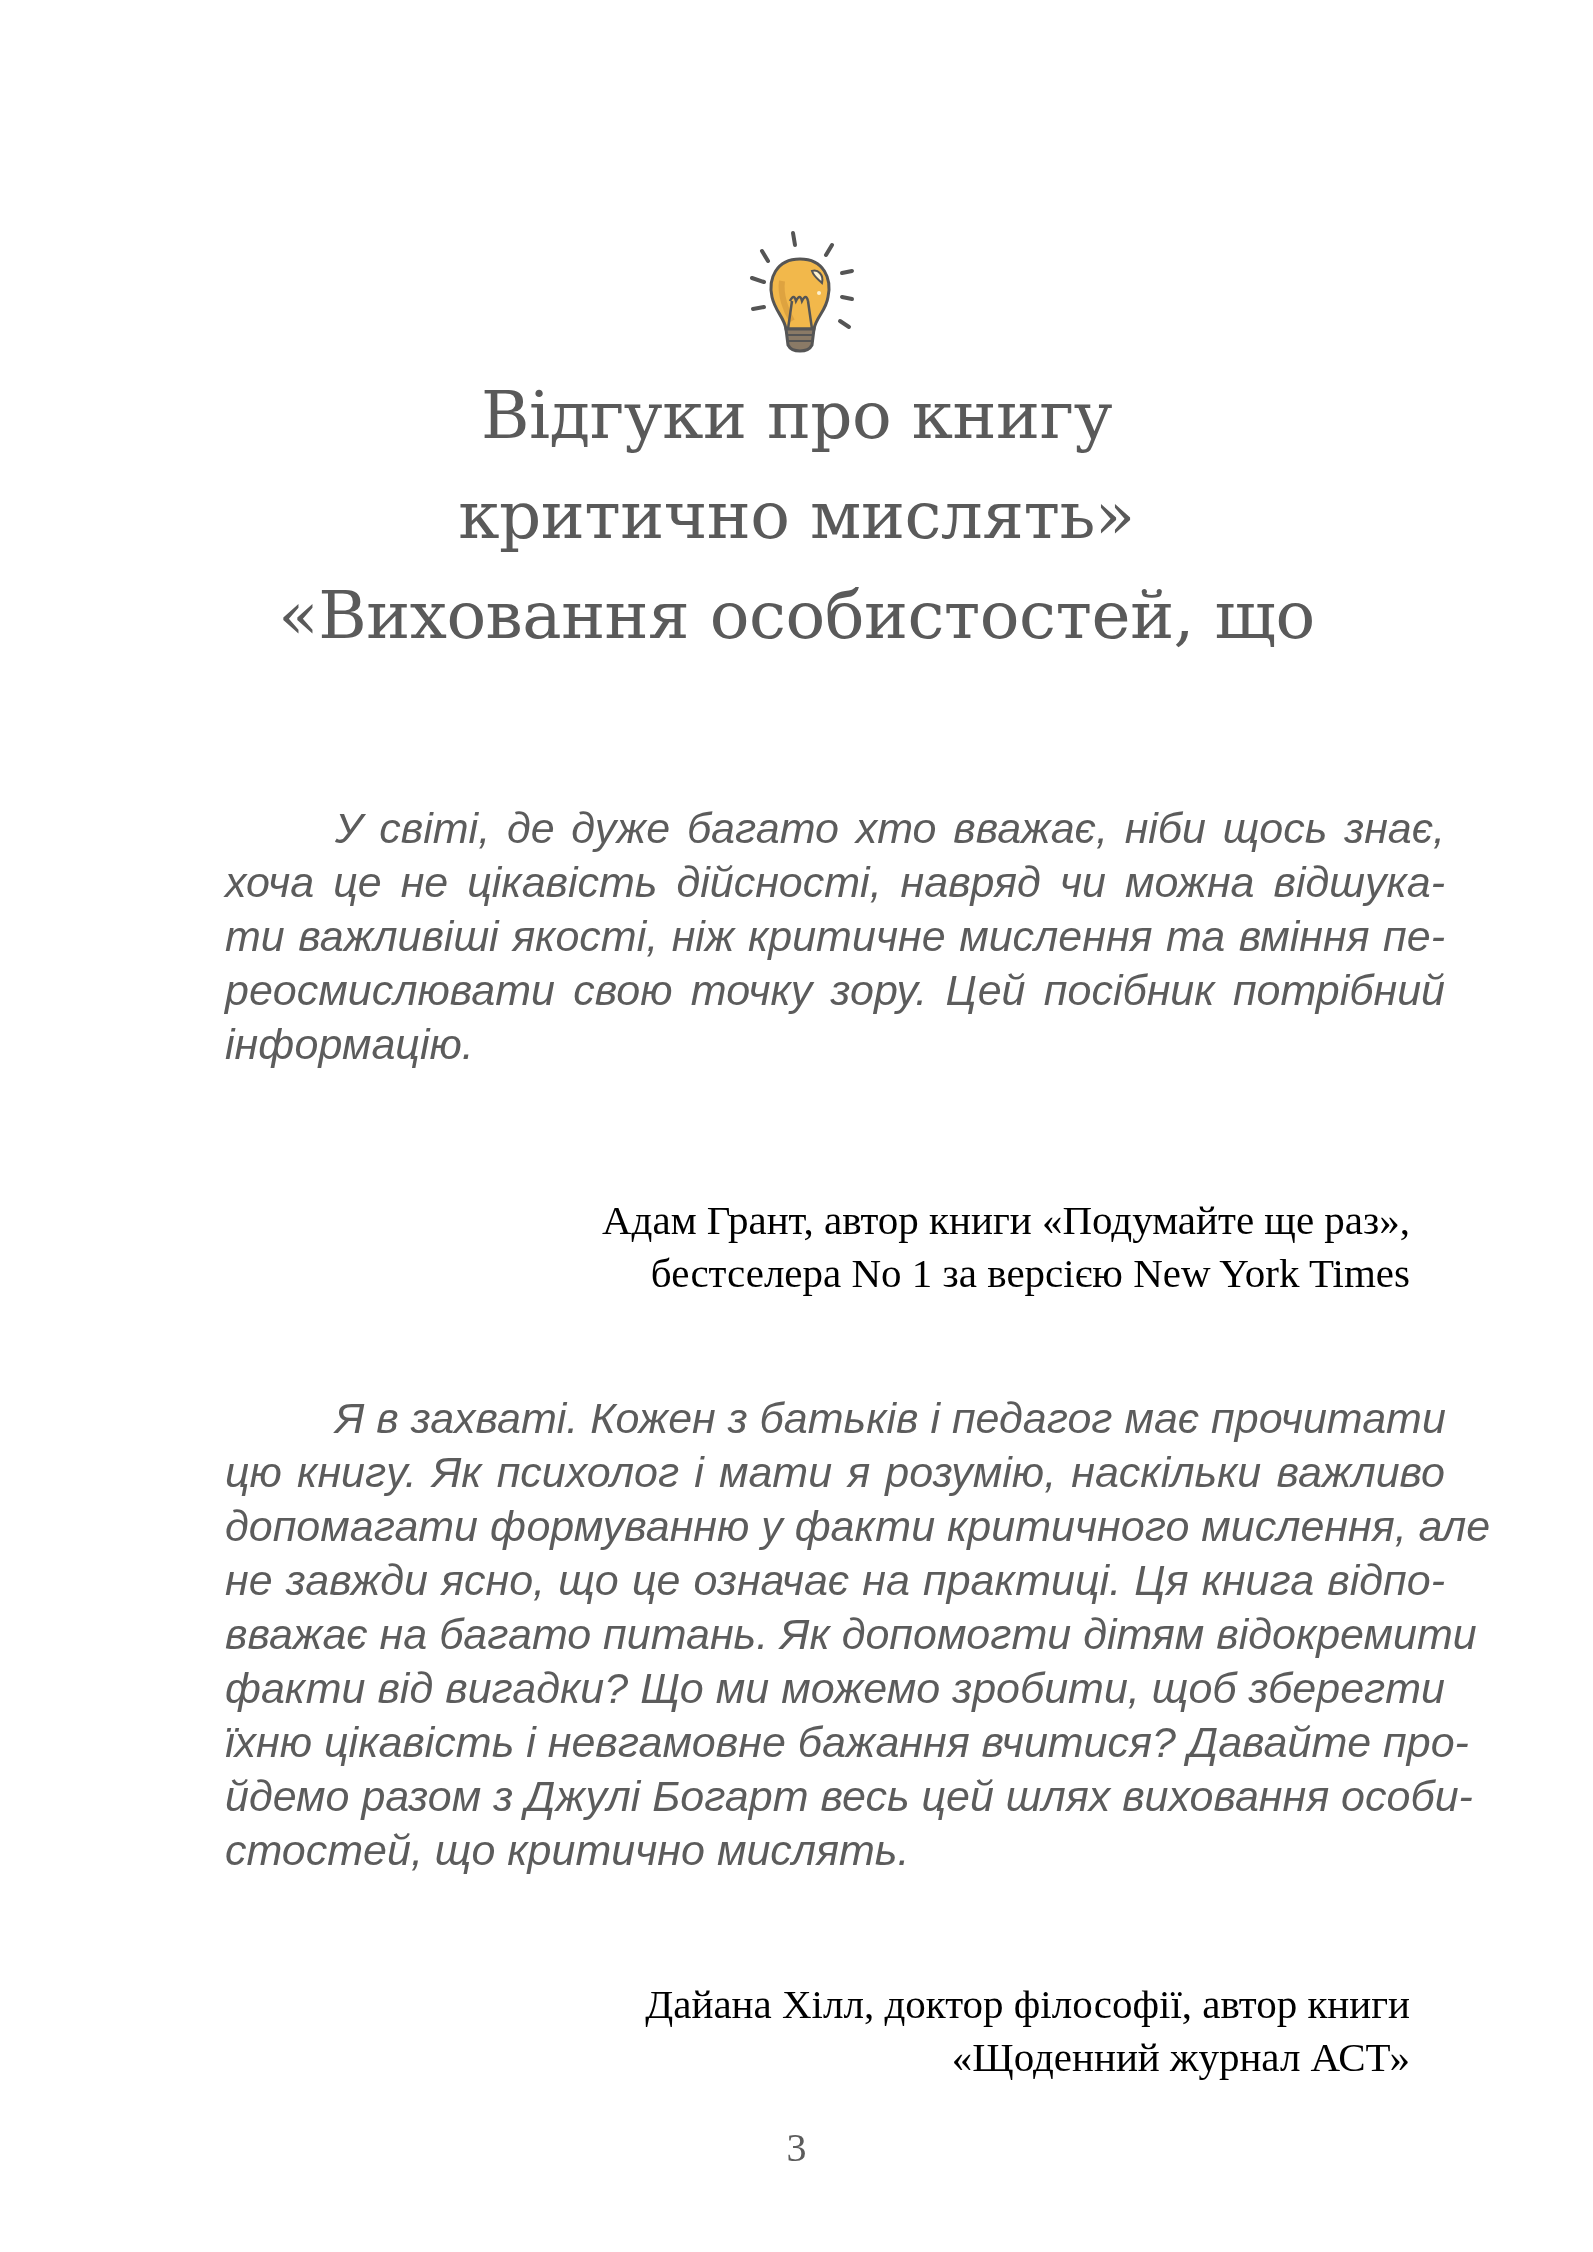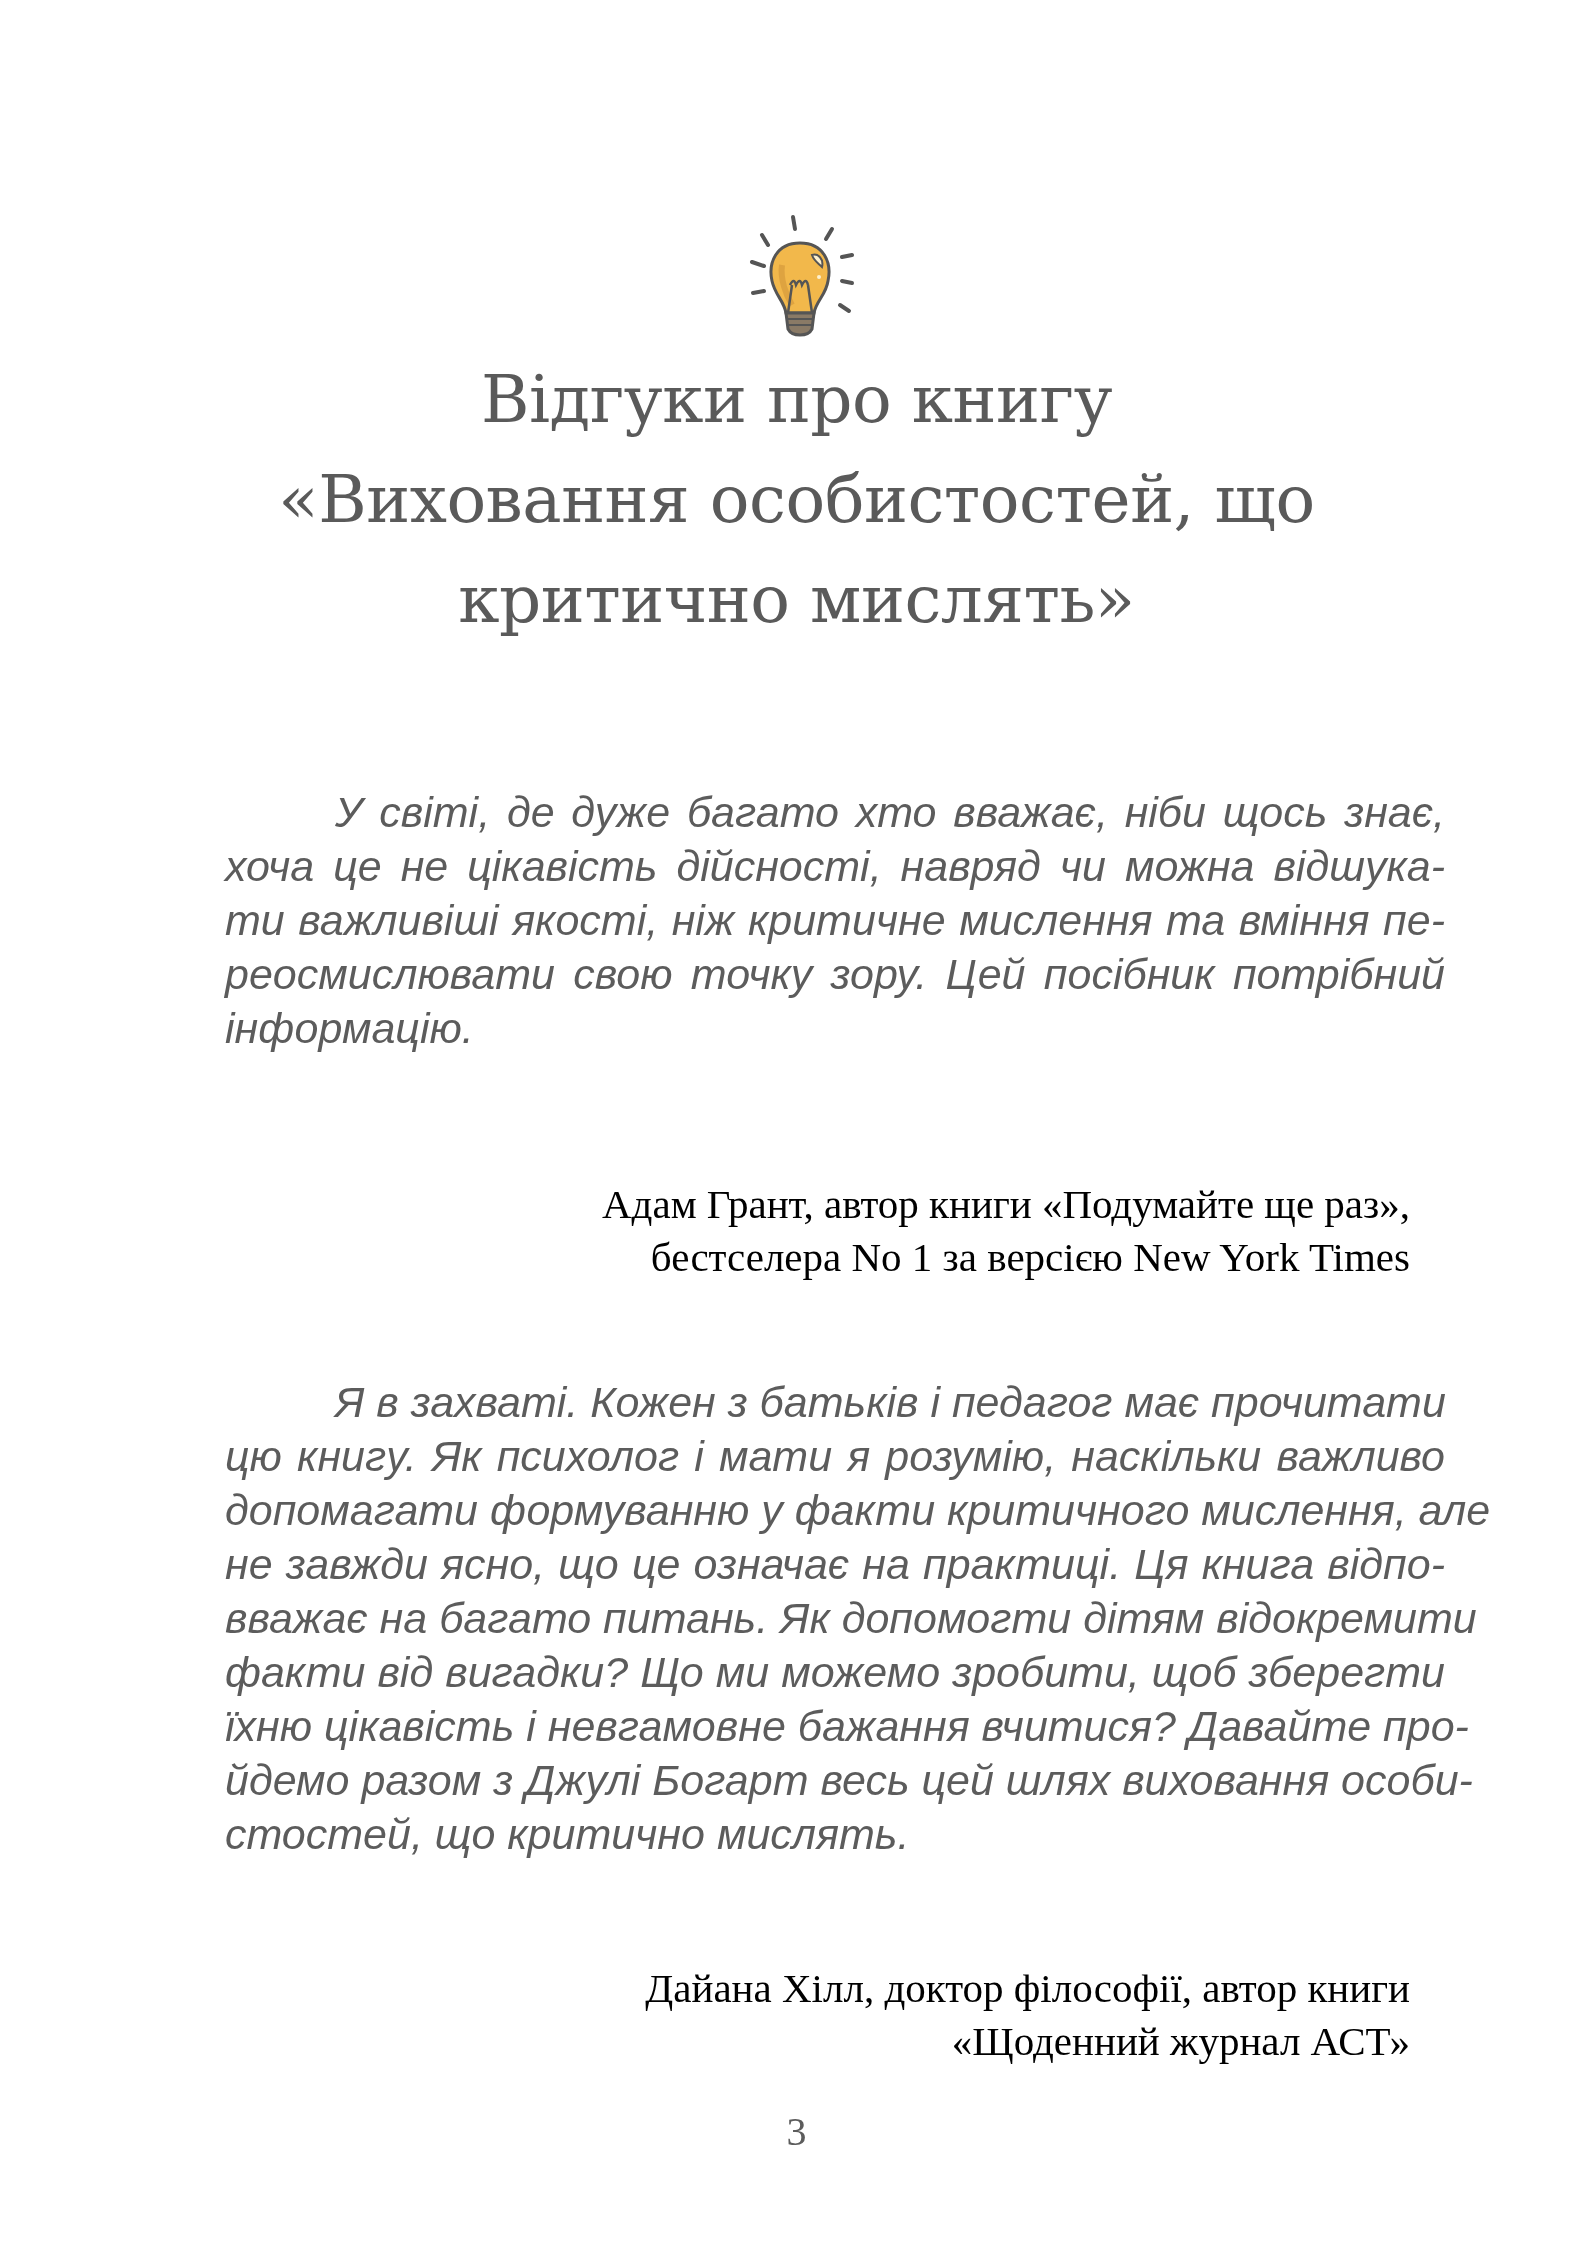--- a/index.html
+++ b/index.html
@@ -4,7 +4,7 @@
 <style>
   html, body { margin: 0; padding: 0; background: #ffffff; }
   body { width: 1593px; height: 2252px; position: relative; overflow: hidden; color: #5e5e5e; }
-  .page { position: absolute; left: 0; top: 0; width: 1593px; height: 1966px; }
+  .page { position: absolute; left: 0; top: 16px; width: 1593px; height: 1966px; }
   .bulb { position: absolute; left: 740px; top: 205px; width: 120px; height: 140px; }
   .title { position: absolute; left: 0; right: 0; top: 350px; text-align: center;
            font-family: "DejaVu Serif", serif; font-size: 66px; line-height: 100px;

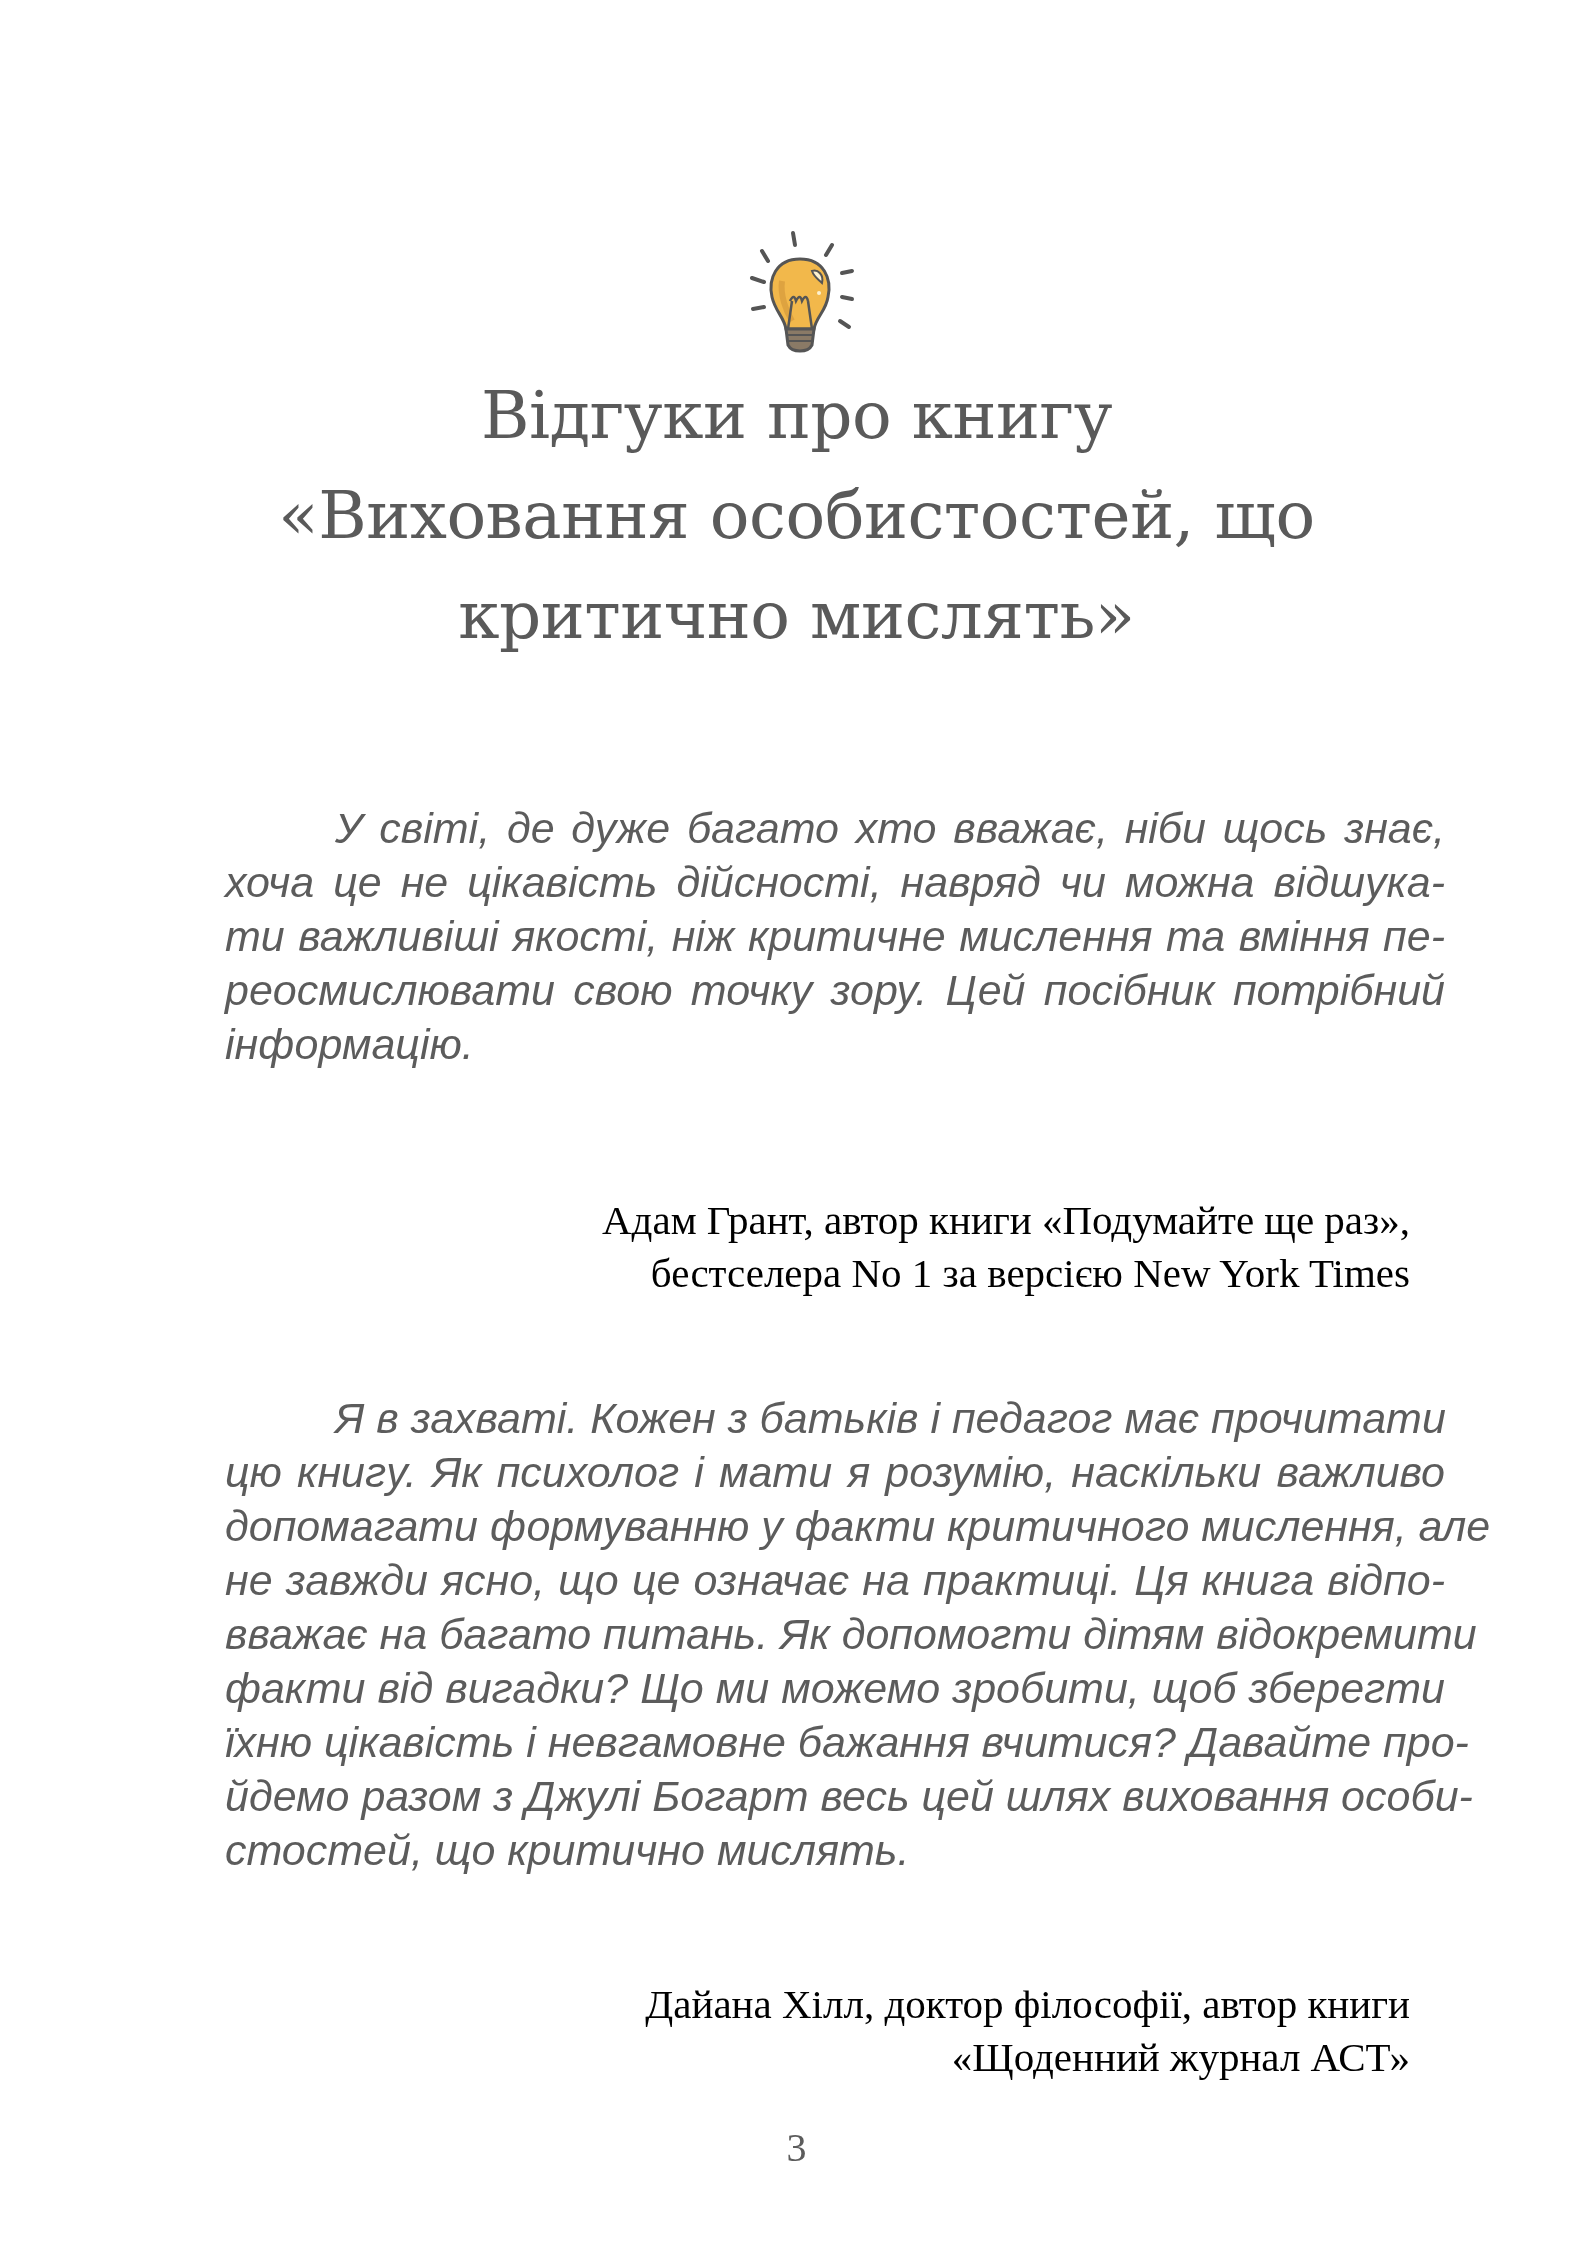--- a/index.html
+++ b/index.html
@@ -55,8 +55,8 @@
 
   <h1 class="title" style="margin:0;font-weight:normal;">
     <div>Відгуки про книгу</div>
+    <div>критично мислять»</div>
     <div>«Виховання особистостей, що</div>
-    <div>критично мислять»</div>
   </h1>
 
   <div class="quote q1">

